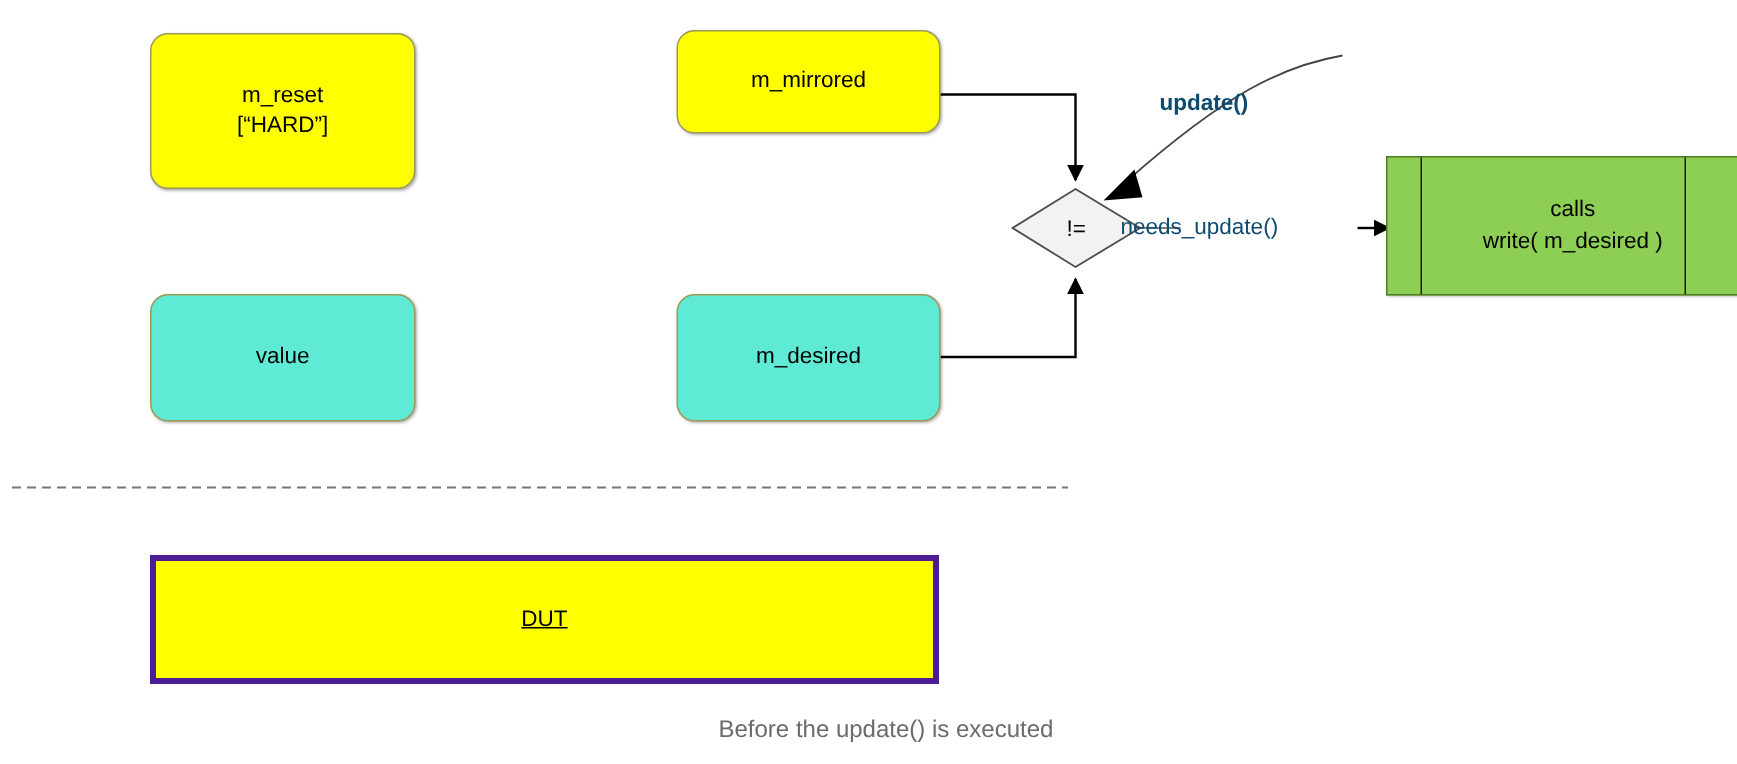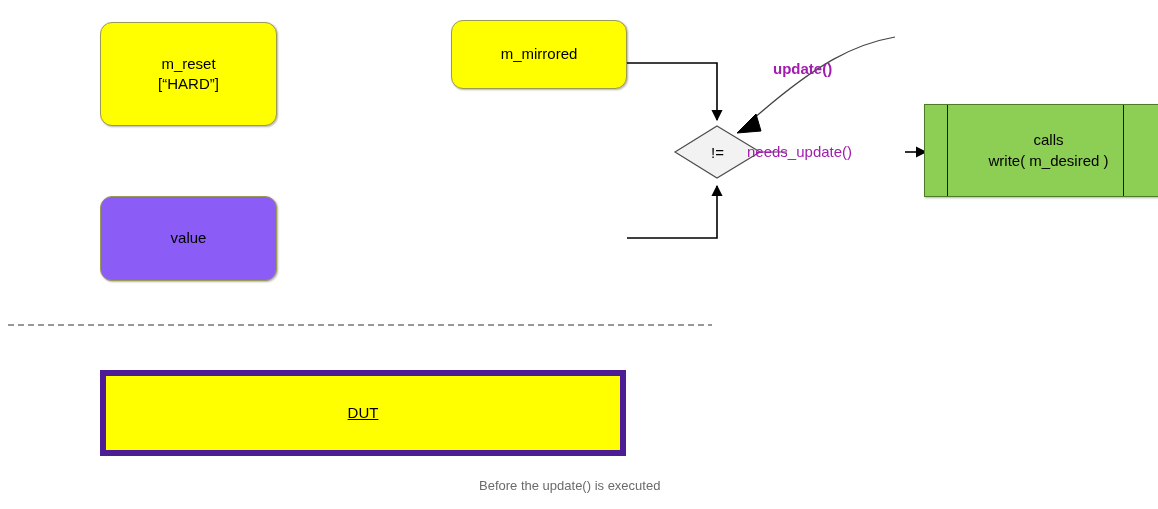--- a/index.html
+++ b/index.html
@@ -90,7 +90,7 @@
   .edge-label {
     position: absolute;
     font-size: 15px;
-    color: #a21caf;
+    color: #0c4a6e;
     white-space: nowrap;
   }
   .edge-label.bold {

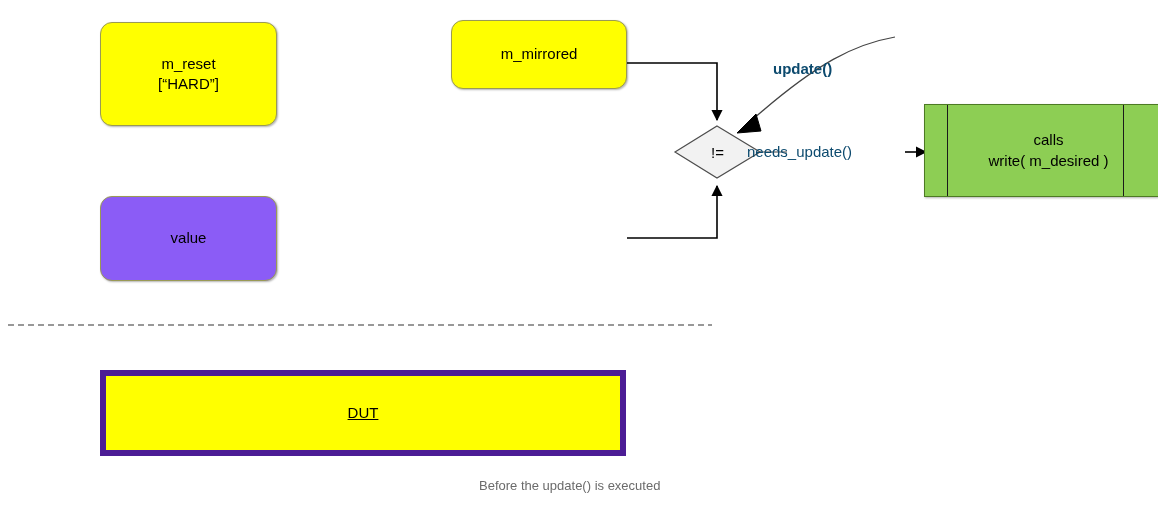--- a/index.html
+++ b/index.html
@@ -36,7 +36,7 @@
     box-shadow: 1px 1px 2px rgba(0,0,0,0.30);
   }
   .yellow { background: #ffff00; }
-  .green  { background: #8b5cf6; }
+  .green  { background: #5eead4; }
 
   .sharp {
     border: 6px solid #4c1d95;

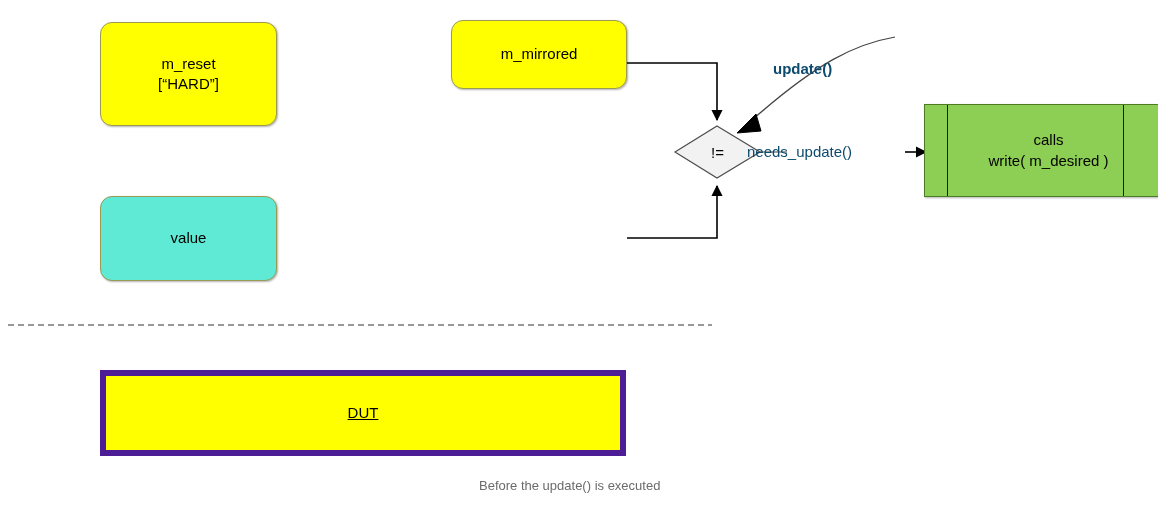--- a/index.html
+++ b/index.html
@@ -172,6 +172,9 @@
     <span>value</span>
   </div>
 
+  <div class="node rounded green" style="left:451px; top:196px; width:176px; height:85px;">
+    <span>m_desired</span>
+  </div>
 
   <div class="diamond-wrap" style="left:675px; top:126px; width:85px; height:52px;">
     <span class="dtext">!=</span>

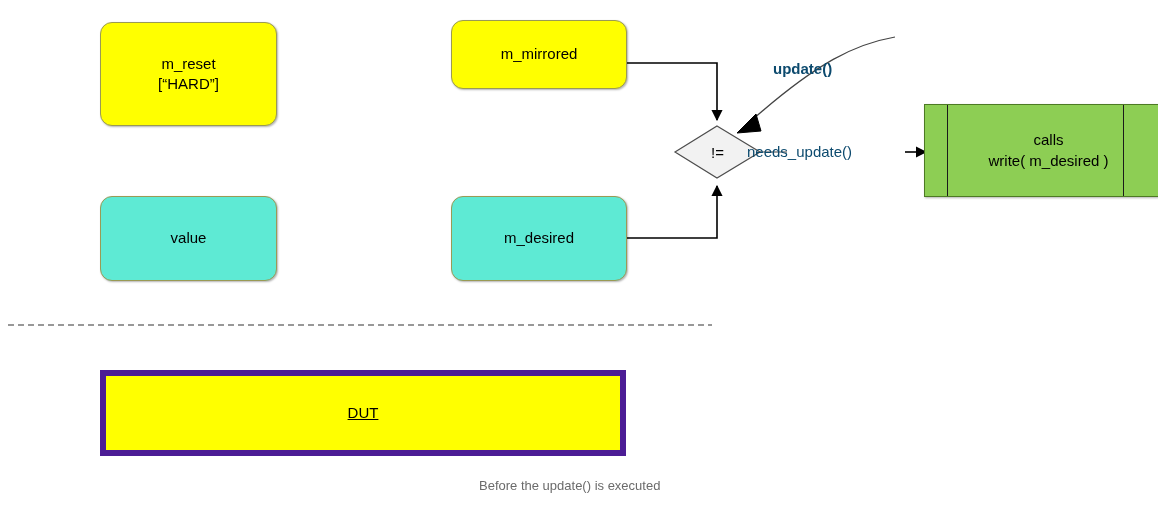--- a/index.html
+++ b/index.html
@@ -39,7 +39,7 @@
   .green  { background: #5eead4; }
 
   .sharp {
-    border: 6px solid #4c1d95;
+    border: 4px solid #4c1d95;
     border-radius: 0;
     text-decoration: underline;
   }

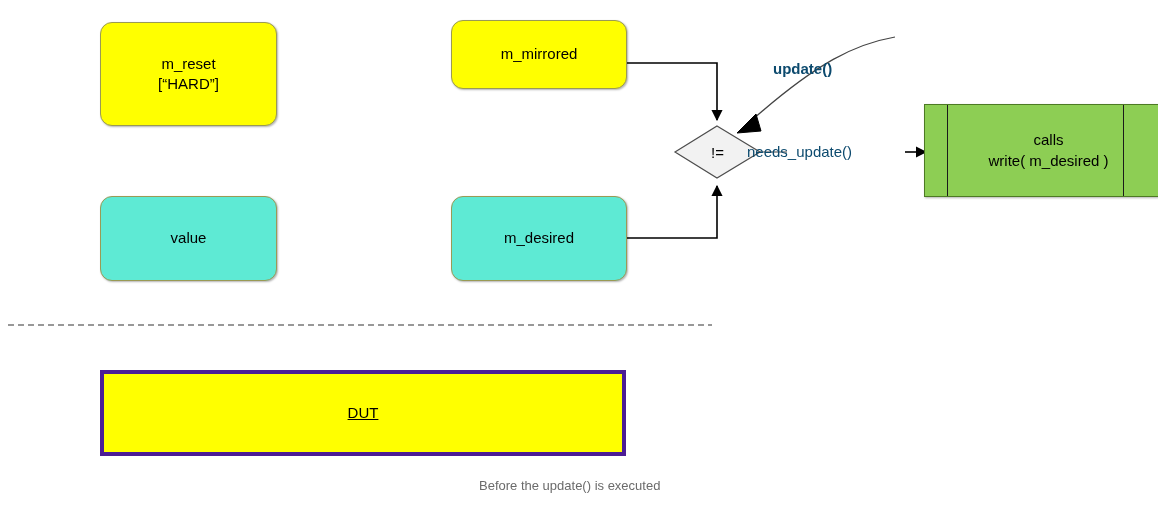--- a/index.html
+++ b/index.html
@@ -99,7 +99,7 @@
 
   .caption {
     position: absolute;
-    font-size: 13px;
+    font-size: 16px;
     color: #6b6b6b;
     white-space: nowrap;
   }

